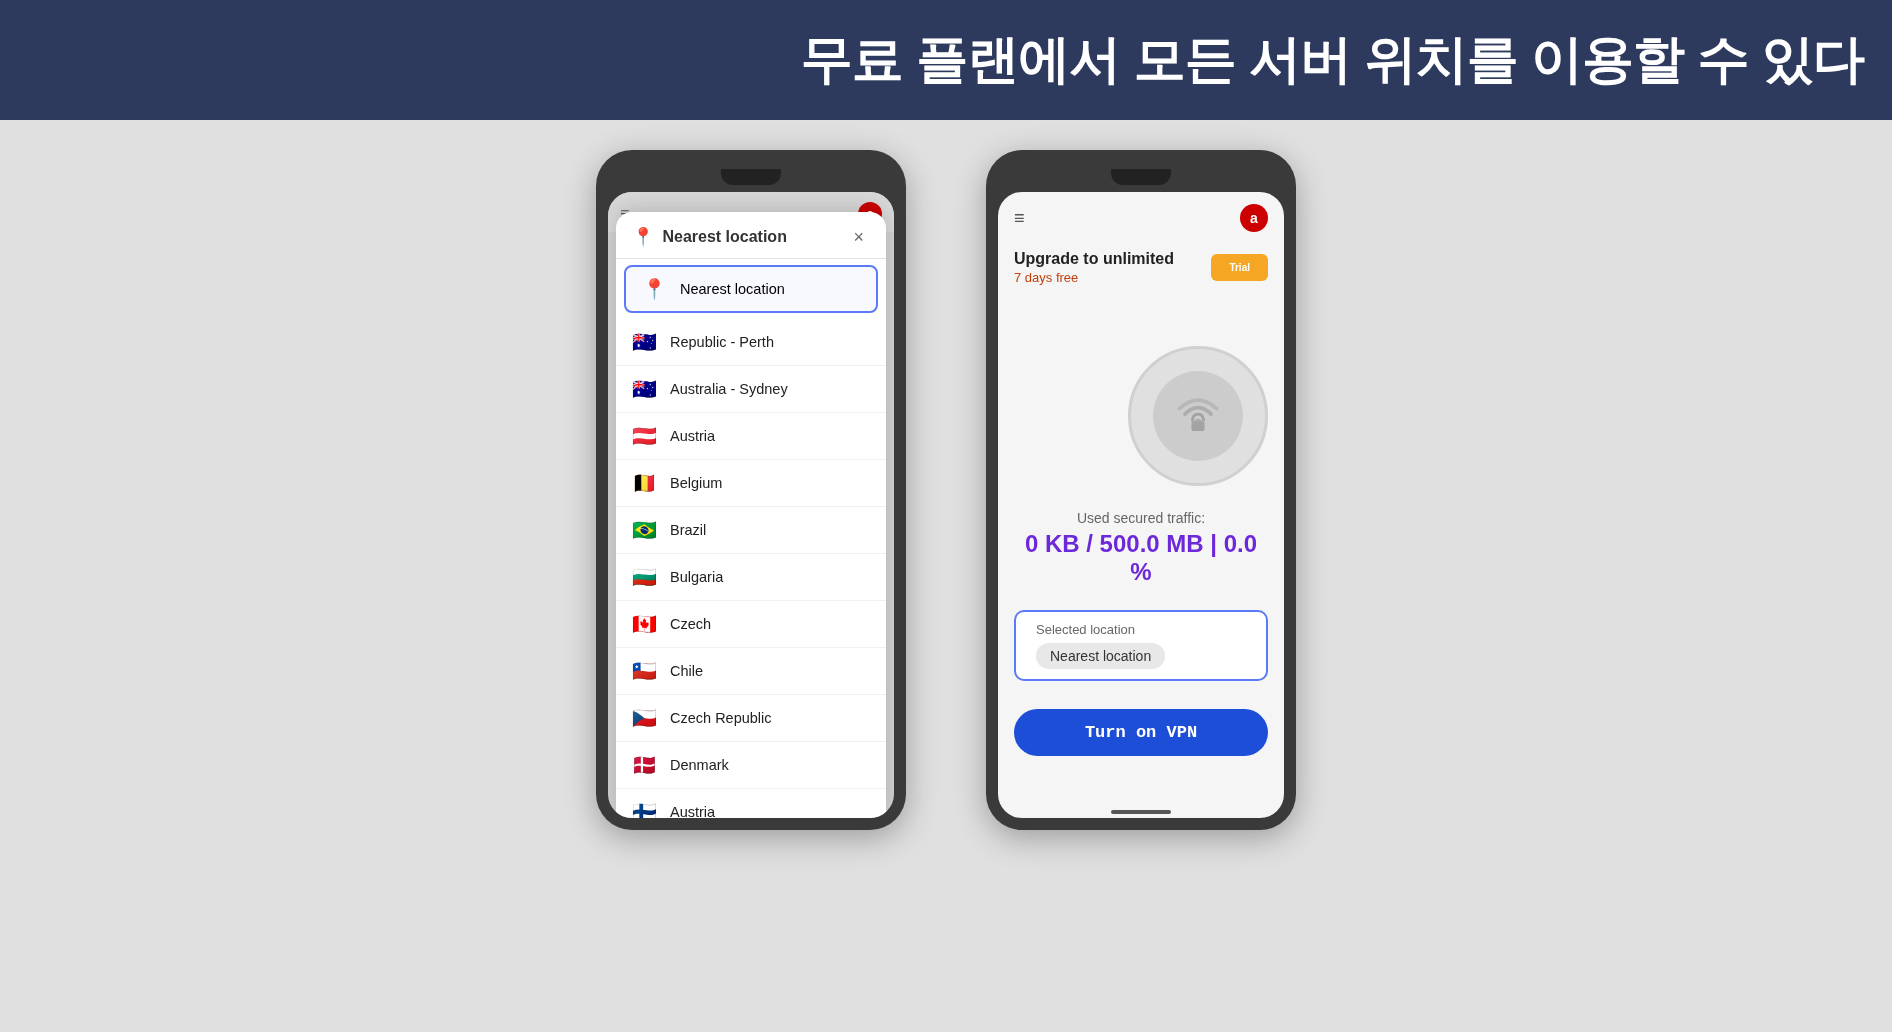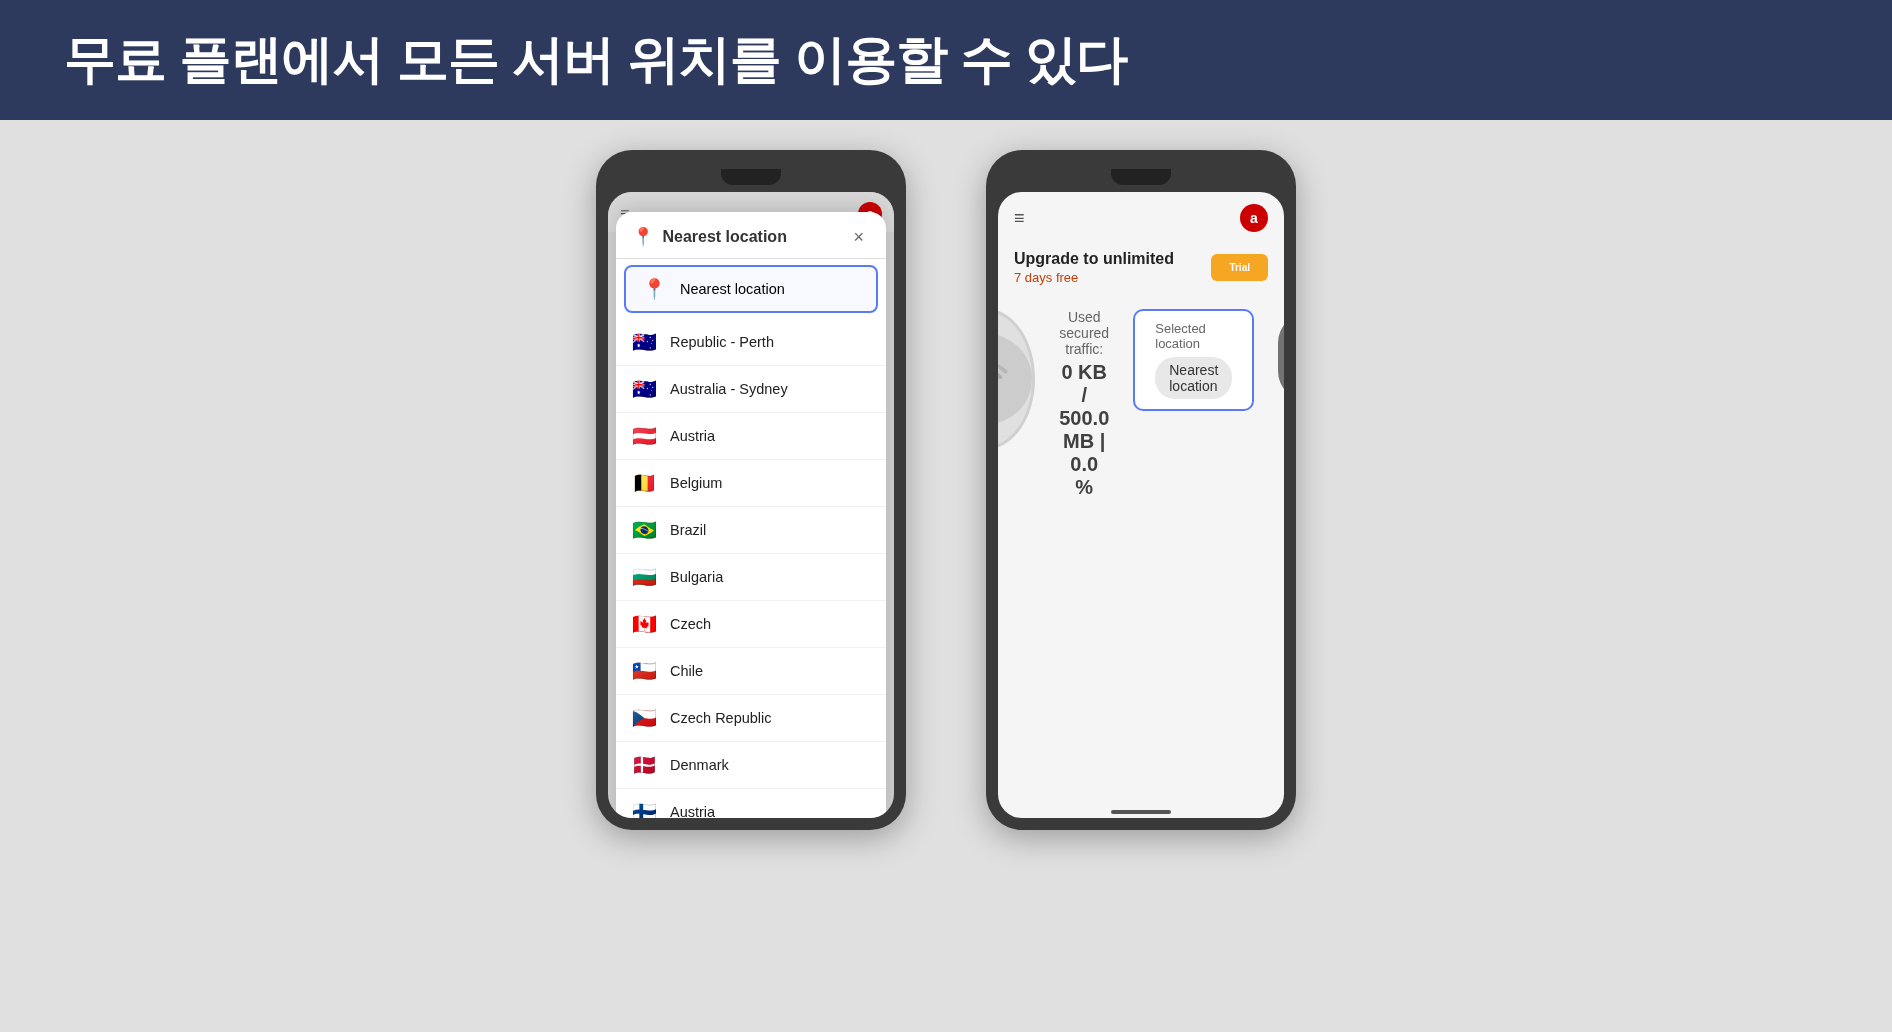--- a/index.html
+++ b/index.html
@@ -16,10 +16,10 @@
     .header-banner {
       width: 100%;
       background: #2d3a5e;
-      padding: 18px 64px;
-      display: flex;
-      align-items: center;
-      justify-content: flex-start;
+      padding: 18px 28px;
+      display: flex;
+      align-items: center;
+      justify-content: flex-end;
       min-height: 120px;
     }
     .header-text {

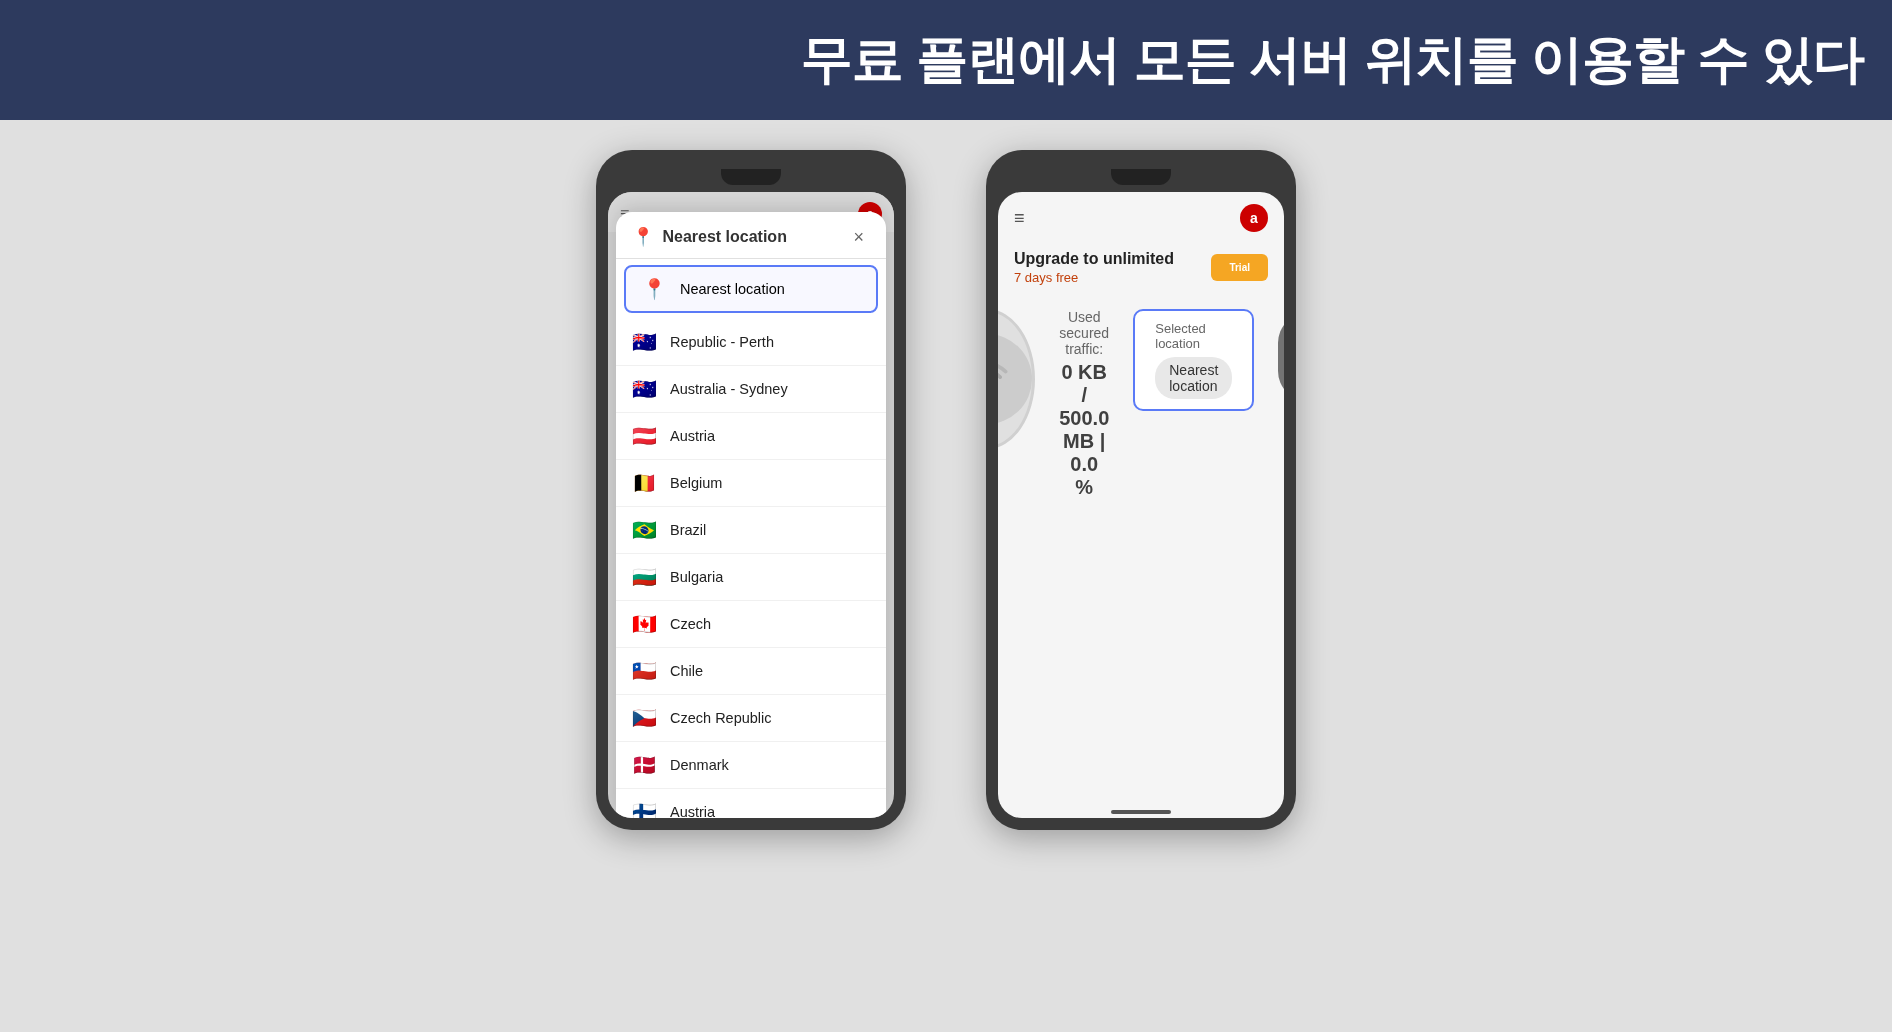--- a/index.html
+++ b/index.html
@@ -227,8 +227,8 @@
     .vpn-center {
       flex: 1;
       display: flex;
-      flex-direction: row;
-      align-items: flex-start;
+      flex-direction: column;
+      align-items: flex-end;
       justify-content: center;
       padding: 10px 16px;
       gap: 24px;

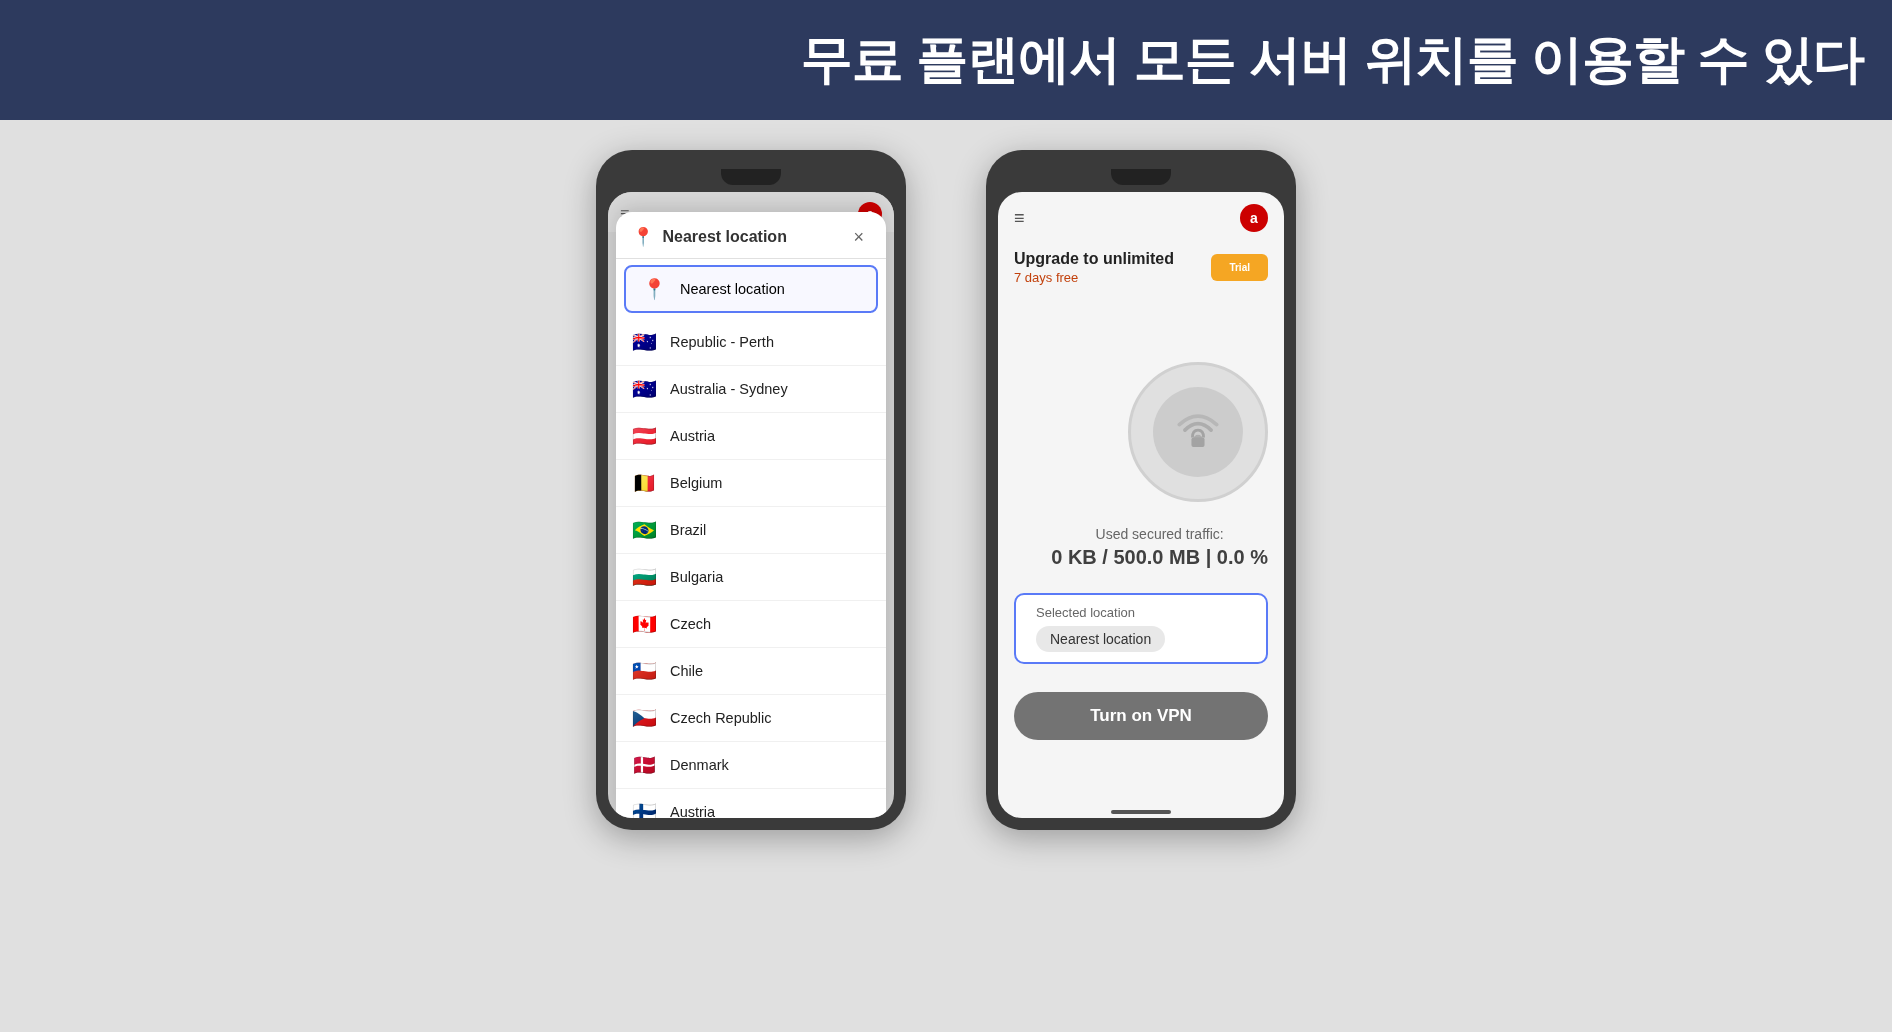--- a/index.html
+++ b/index.html
@@ -272,9 +272,9 @@
     }
 
     .traffic-value {
-      font-size: 20px;
-      font-weight: 700;
-      color: #404040;
+      font-size: 24px;
+      font-weight: 700;
+      color: #6d28d9;
     }
 
     .selected-location-box {

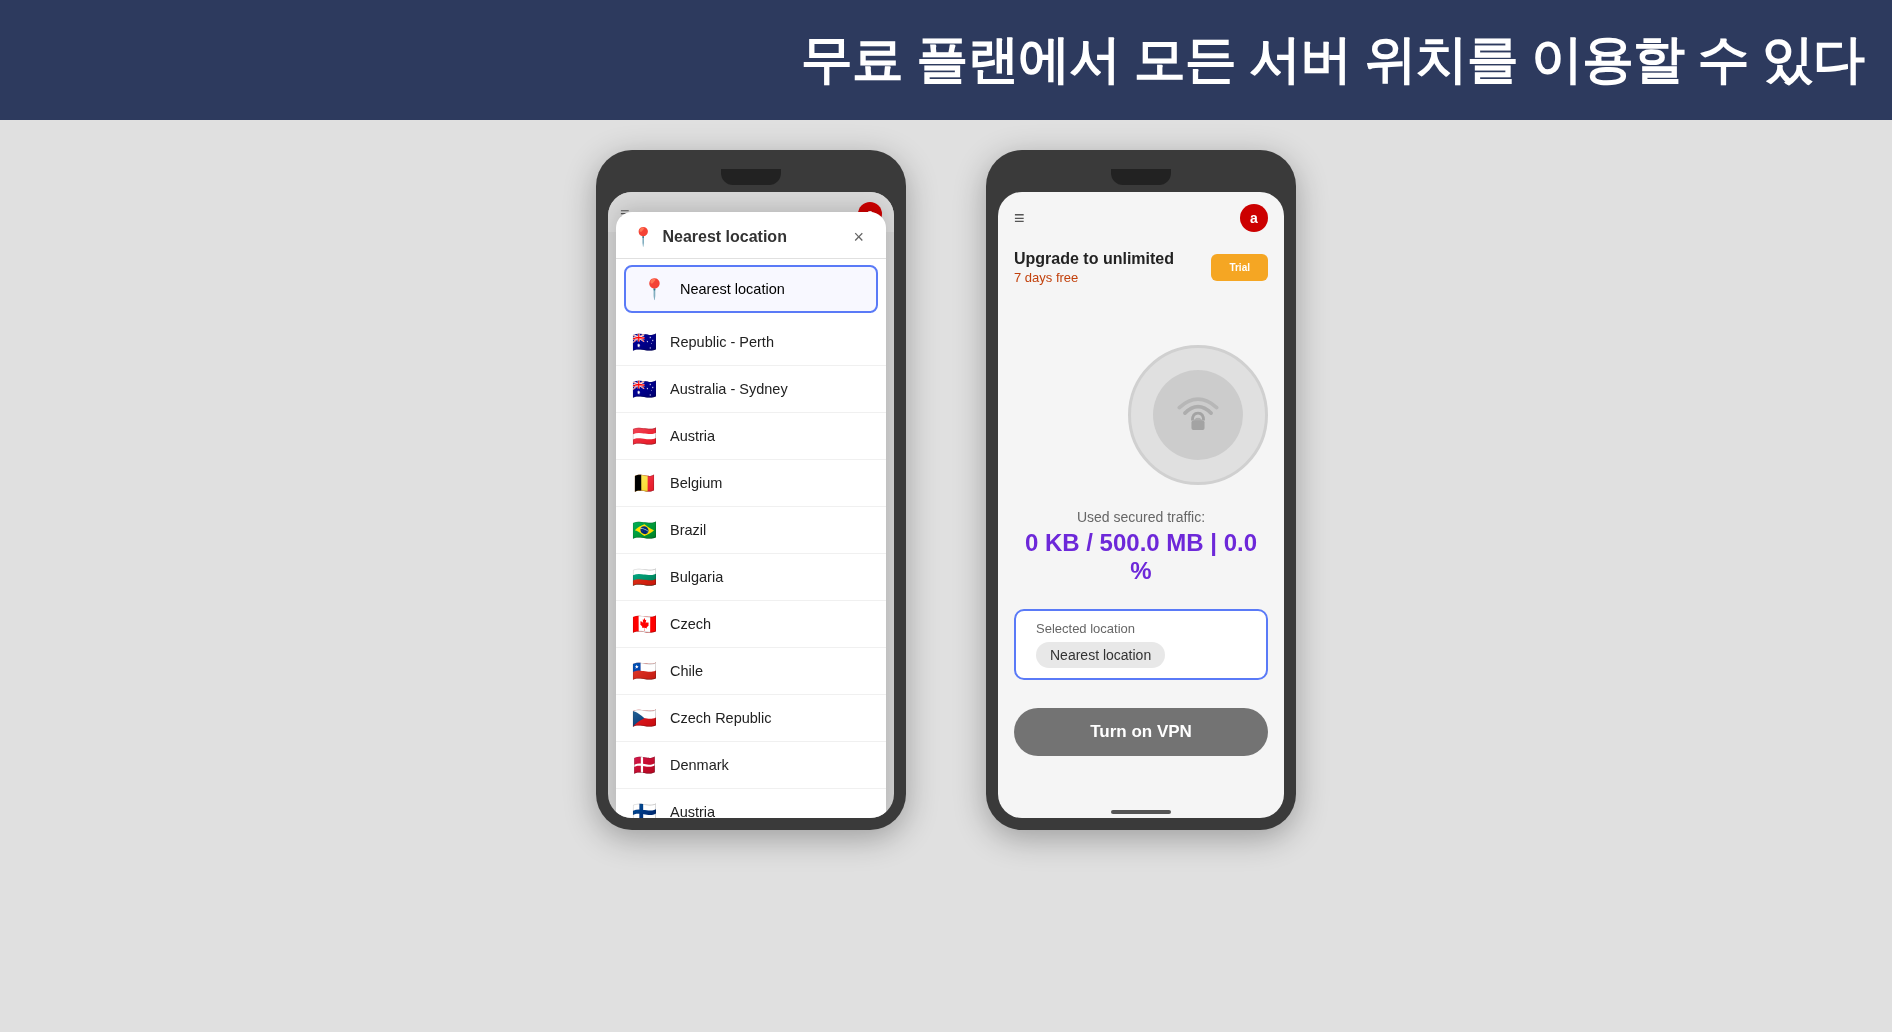--- a/index.html
+++ b/index.html
@@ -302,7 +302,7 @@
 
     .vpn-button {
       width: 100%;
-      background: #737373;
+      background: #1d4ed8;
       color: white;
       border: none;
       border-radius: 30px;
@@ -311,6 +311,7 @@
       font-weight: 700;
       cursor: pointer;
       margin-top: 4px;
+      font-family: Liberation Mono, monospace;
     }
 
     .home-indicator {

